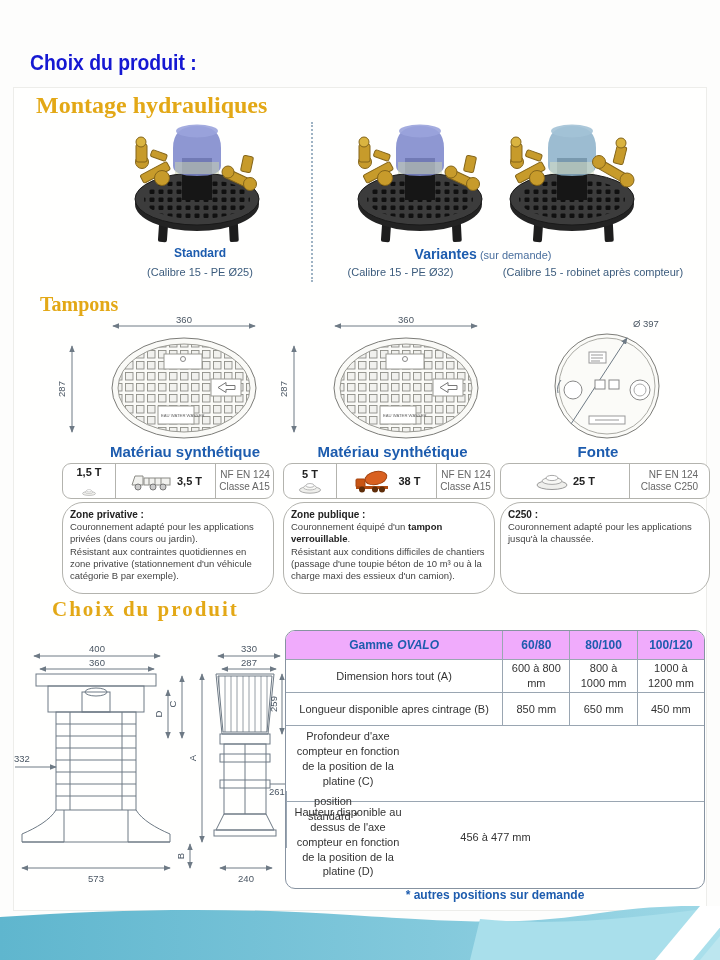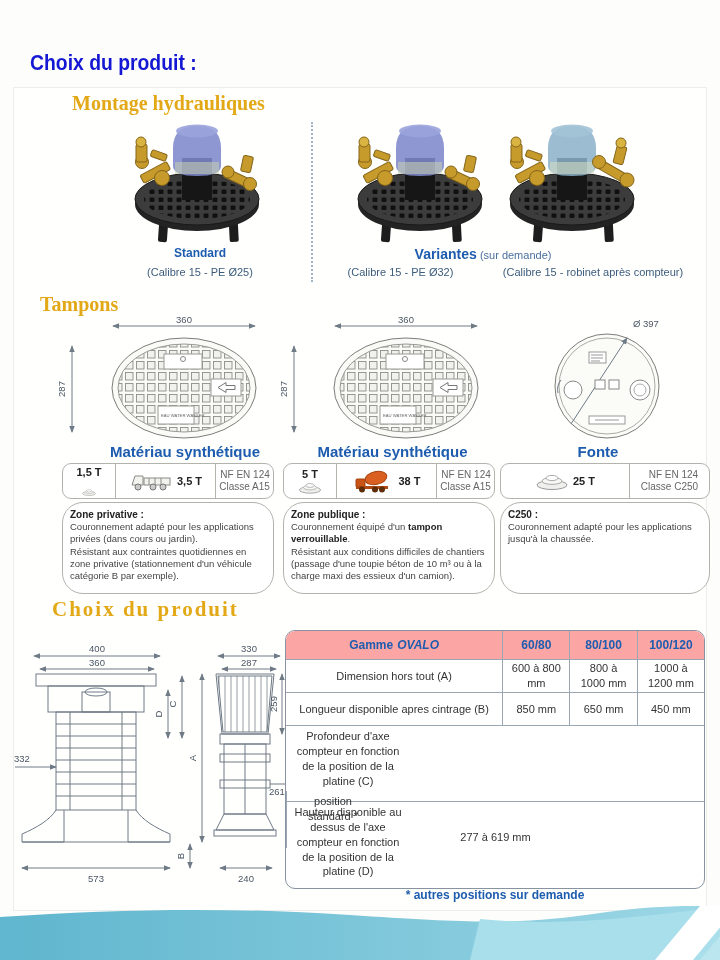--- a/index.html
+++ b/index.html
@@ -18,7 +18,7 @@
   .page-title { left:30px; top:50px; font-size:22px; font-weight:bold;
     color:#1518d2; transform:scaleX(0.88); transform-origin:left center; letter-spacing:0; }
   .gold-h { font-family:"Liberation Serif", serif; font-weight:bold; color:#e3a816; }
-  .h-montage { left:36px; top:92px; font-size:20px;margin-left:36px; }
+  .h-montage { left:36px; top:92px; font-size:24px; }
   .h-tampons { left:40px; top:293px; font-size:20px; }
   .h-choix   { left:52px; top:597px; font-size:21px; letter-spacing:2px; }
 

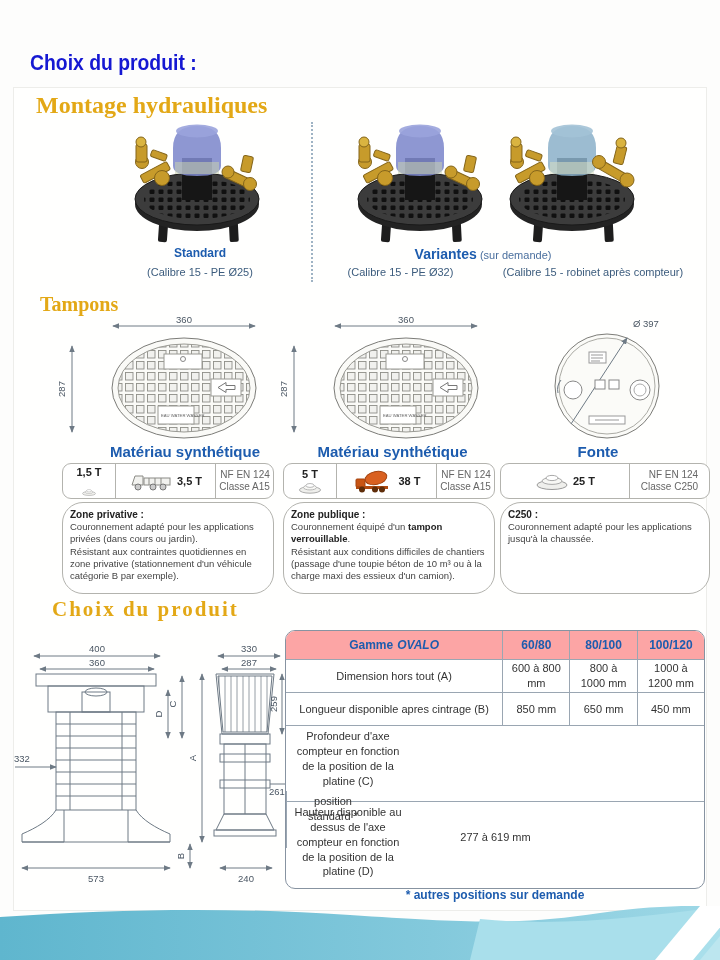--- a/index.html
+++ b/index.html
@@ -61,7 +61,7 @@
   .trow > div { display:flex; align-items:center; justify-content:center;
                 text-align:center; padding:3px 6px; border-left:1px solid #9aa6b2; line-height:1.35; }
   .trow > div:first-child { border-left:none; }
-  .t-head { background:#fca5a5; height:28px; color:#1d5cae; font-weight:bold; font-size:12px; }
+  .t-head { background:#f0abfc; height:28px; color:#1d5cae; font-weight:bold; font-size:12px; }
   .t-head .i { font-style:italic; margin-left:4px; }
   .c-label { width:217px; }
   .c-val { width:67.5px; }

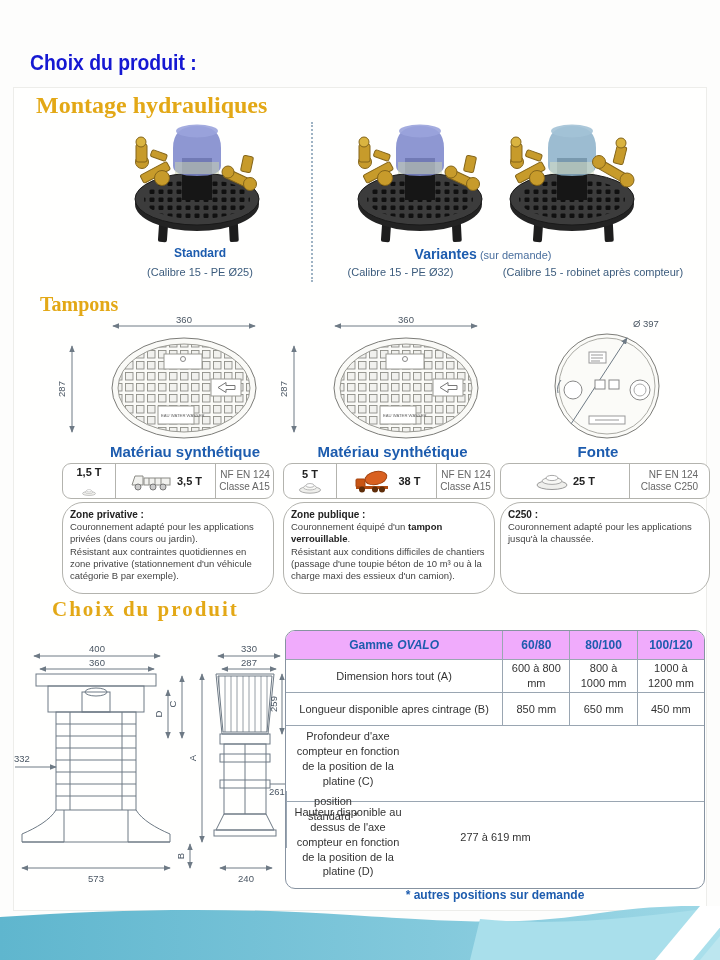--- a/index.html
+++ b/index.html
@@ -441,7 +441,7 @@
   <div class="trow r-c">
     <div class="c-lab2">Profondeur d'axe compteur en fonction de la position de la platine (C)</div>
     <div class="c-sub">position standard *</div>
-    <div class="c-span">277 à 619 mm</div>
+    <div class="c-span">456 à 477 mm</div>
   </div>
   <div class="trow r-d">
     <div class="c-lab2">Hauteur disponible au dessus de l'axe compteur en fonction de la position de la platine (D)</div>

